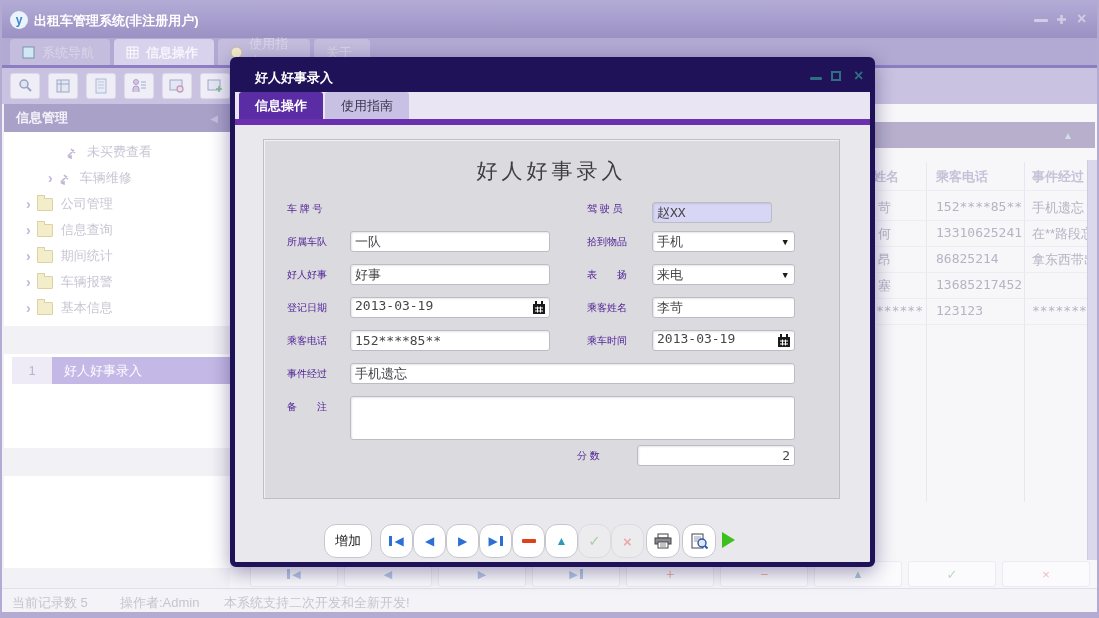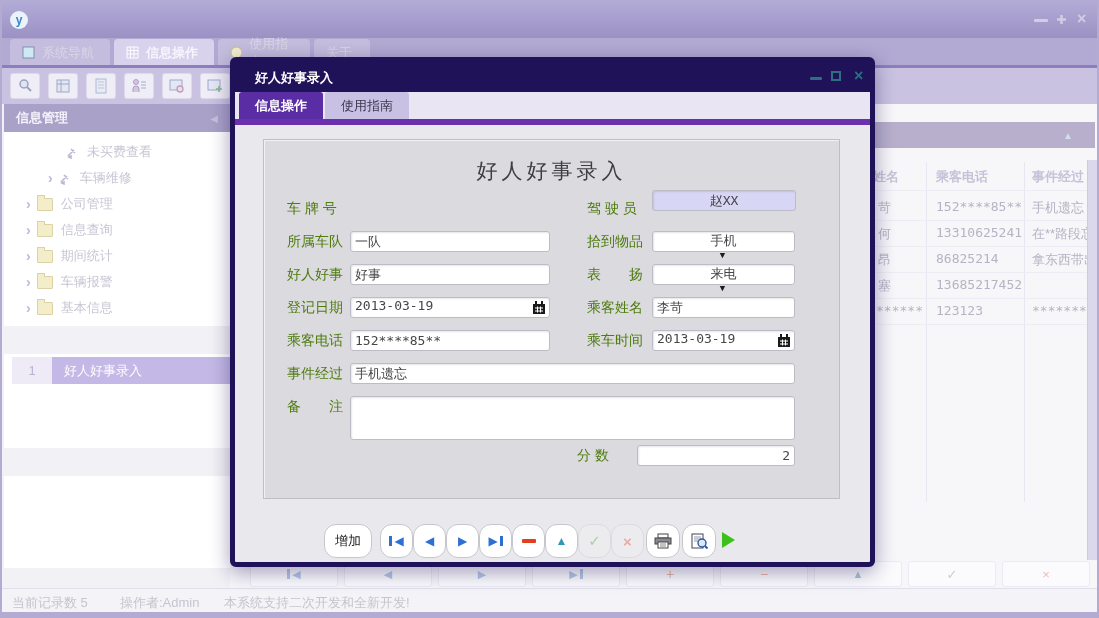--- a/index.html
+++ b/index.html
@@ -114,6 +114,7 @@
 
   <div class="a titlebar">
     <div class="a logo">y</div>
+    <div class="a apptitle">出租车管理系统(非注册用户)</div>
     <div class="a winbar" style="left:1032px;top:17px;"></div>
     <svg class="a" style="left:1053px;top:11px;" width="13" height="13">
       <path d="M2 6.5h9M6.5 2v9" stroke="#d2cde4" stroke-width="2.5"></path>

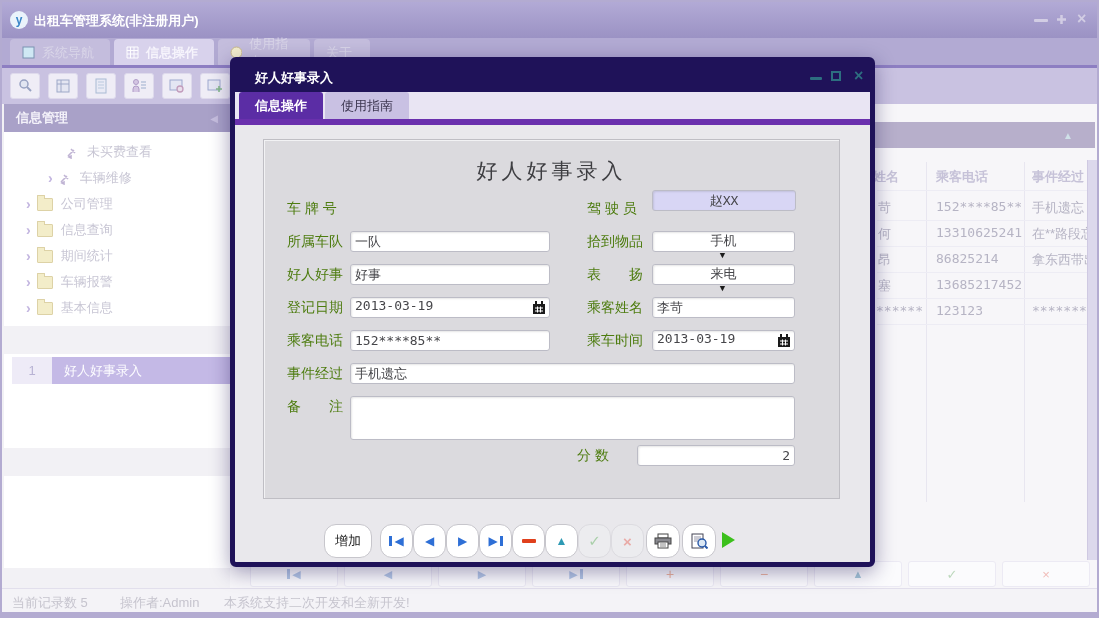--- a/index.html
+++ b/index.html
@@ -81,7 +81,7 @@
     box-shadow:inset 1px 1px 0 #f2f2f4;}
   .fheading{left:28px;top:95px;width:577px;text-align:center;font-size:21px;color:#3e3e42;
     letter-spacing:4px;}
-  .flabel{position:absolute;font-size:14px;color:#4d7c0f;white-space:pre;height:21px;line-height:21px;}
+  .flabel{position:absolute;font-size:10px;color:#4c1d95;white-space:pre;height:21px;line-height:21px;}
   .ffield{position:absolute;height:21px;background:#fff;border:1px solid #bcbcc6;border-radius:3px;
     box-shadow:inset 1px 1px 2px rgba(0,0,0,.10);font-size:13px;color:#46464a;
     padding:0 4px;font-family:"DejaVu Sans Mono","DejaVu Sans",monospace;}

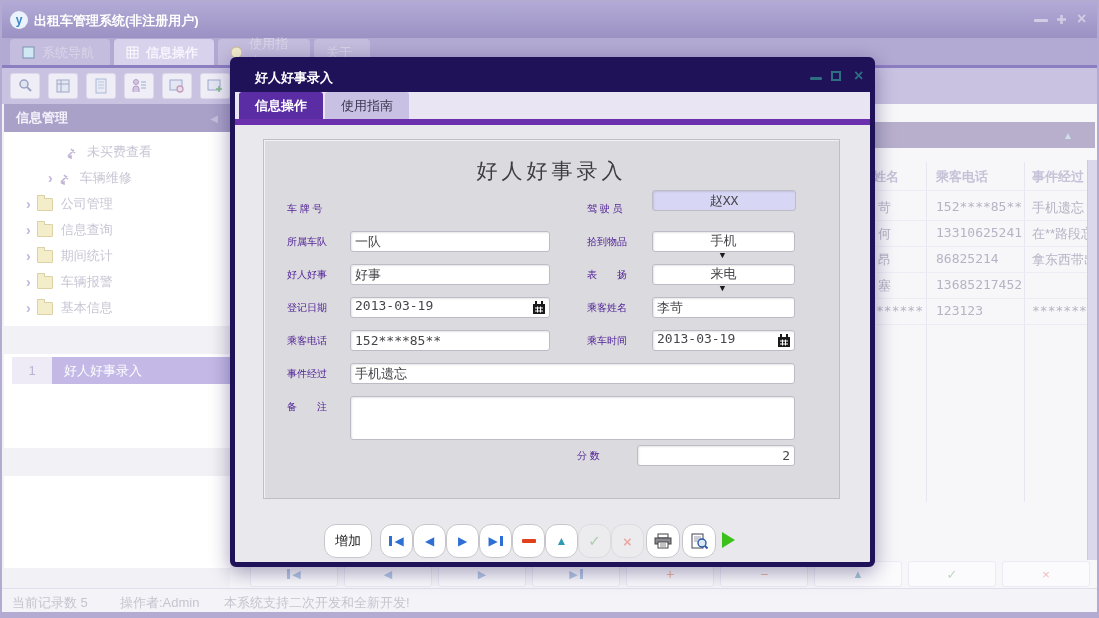--- a/index.html
+++ b/index.html
@@ -323,7 +323,7 @@
 
     <div class="flabel" style="left:52px;top:136px;">车 牌 号</div>
     <div class="flabel" style="left:352px;top:136px;">驾 驶 员</div>
-    <input class="a ffield lav" style="left: 417px; top: 128px; width: 144px; text-align: center;" value="赵XX">
+    <input class="a ffield lav" style="left: 417px; top: 140px; width: 120px;" value="赵XX">
 
     <div class="flabel" style="left:52px;top:169px;">所属车队</div>
     <input class="a ffield" style="left: 115px; top: 169px; width: 200px;" value="一队">

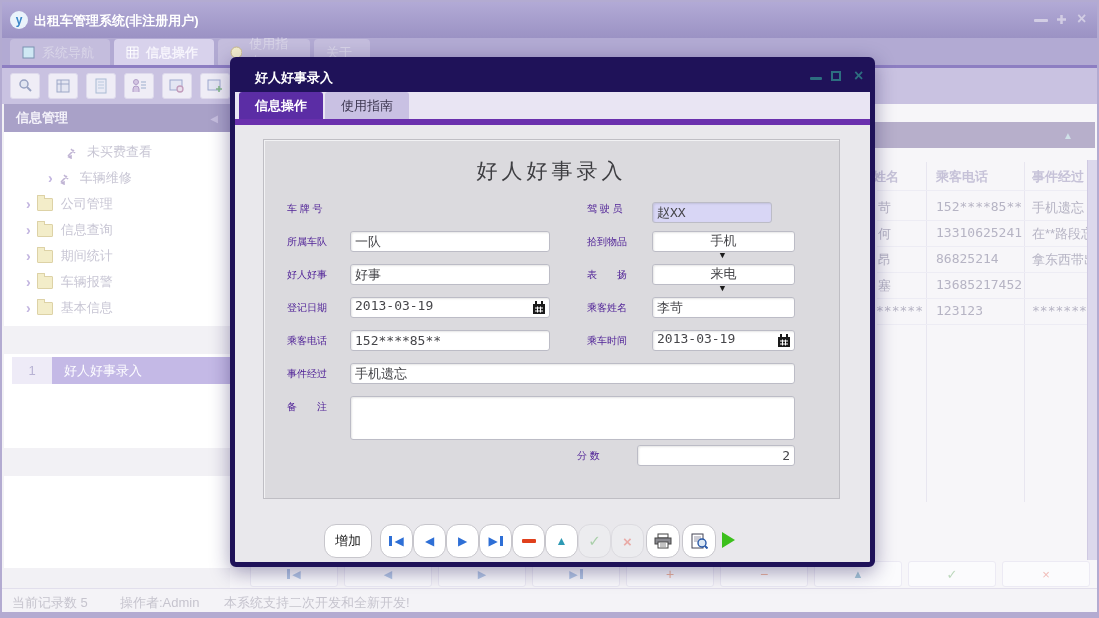--- a/index.html
+++ b/index.html
@@ -87,7 +87,7 @@
     padding:0 4px;font-family:"DejaVu Sans Mono","DejaVu Sans",monospace;}
   input.ffield{outline:none;}
   .lav{background:#d8d6f5;}
-  .fcombo{display:flex;align-items:center;flex-direction:column;}
+  .fcombo{display:flex;align-items:center;}
   .fcombo .val{flex:1;}
   .carrow{color:#1c1c1c;font-size:9px;margin-right:2px;}
   .calsvg{position:absolute;right:3px;top:3px;}

